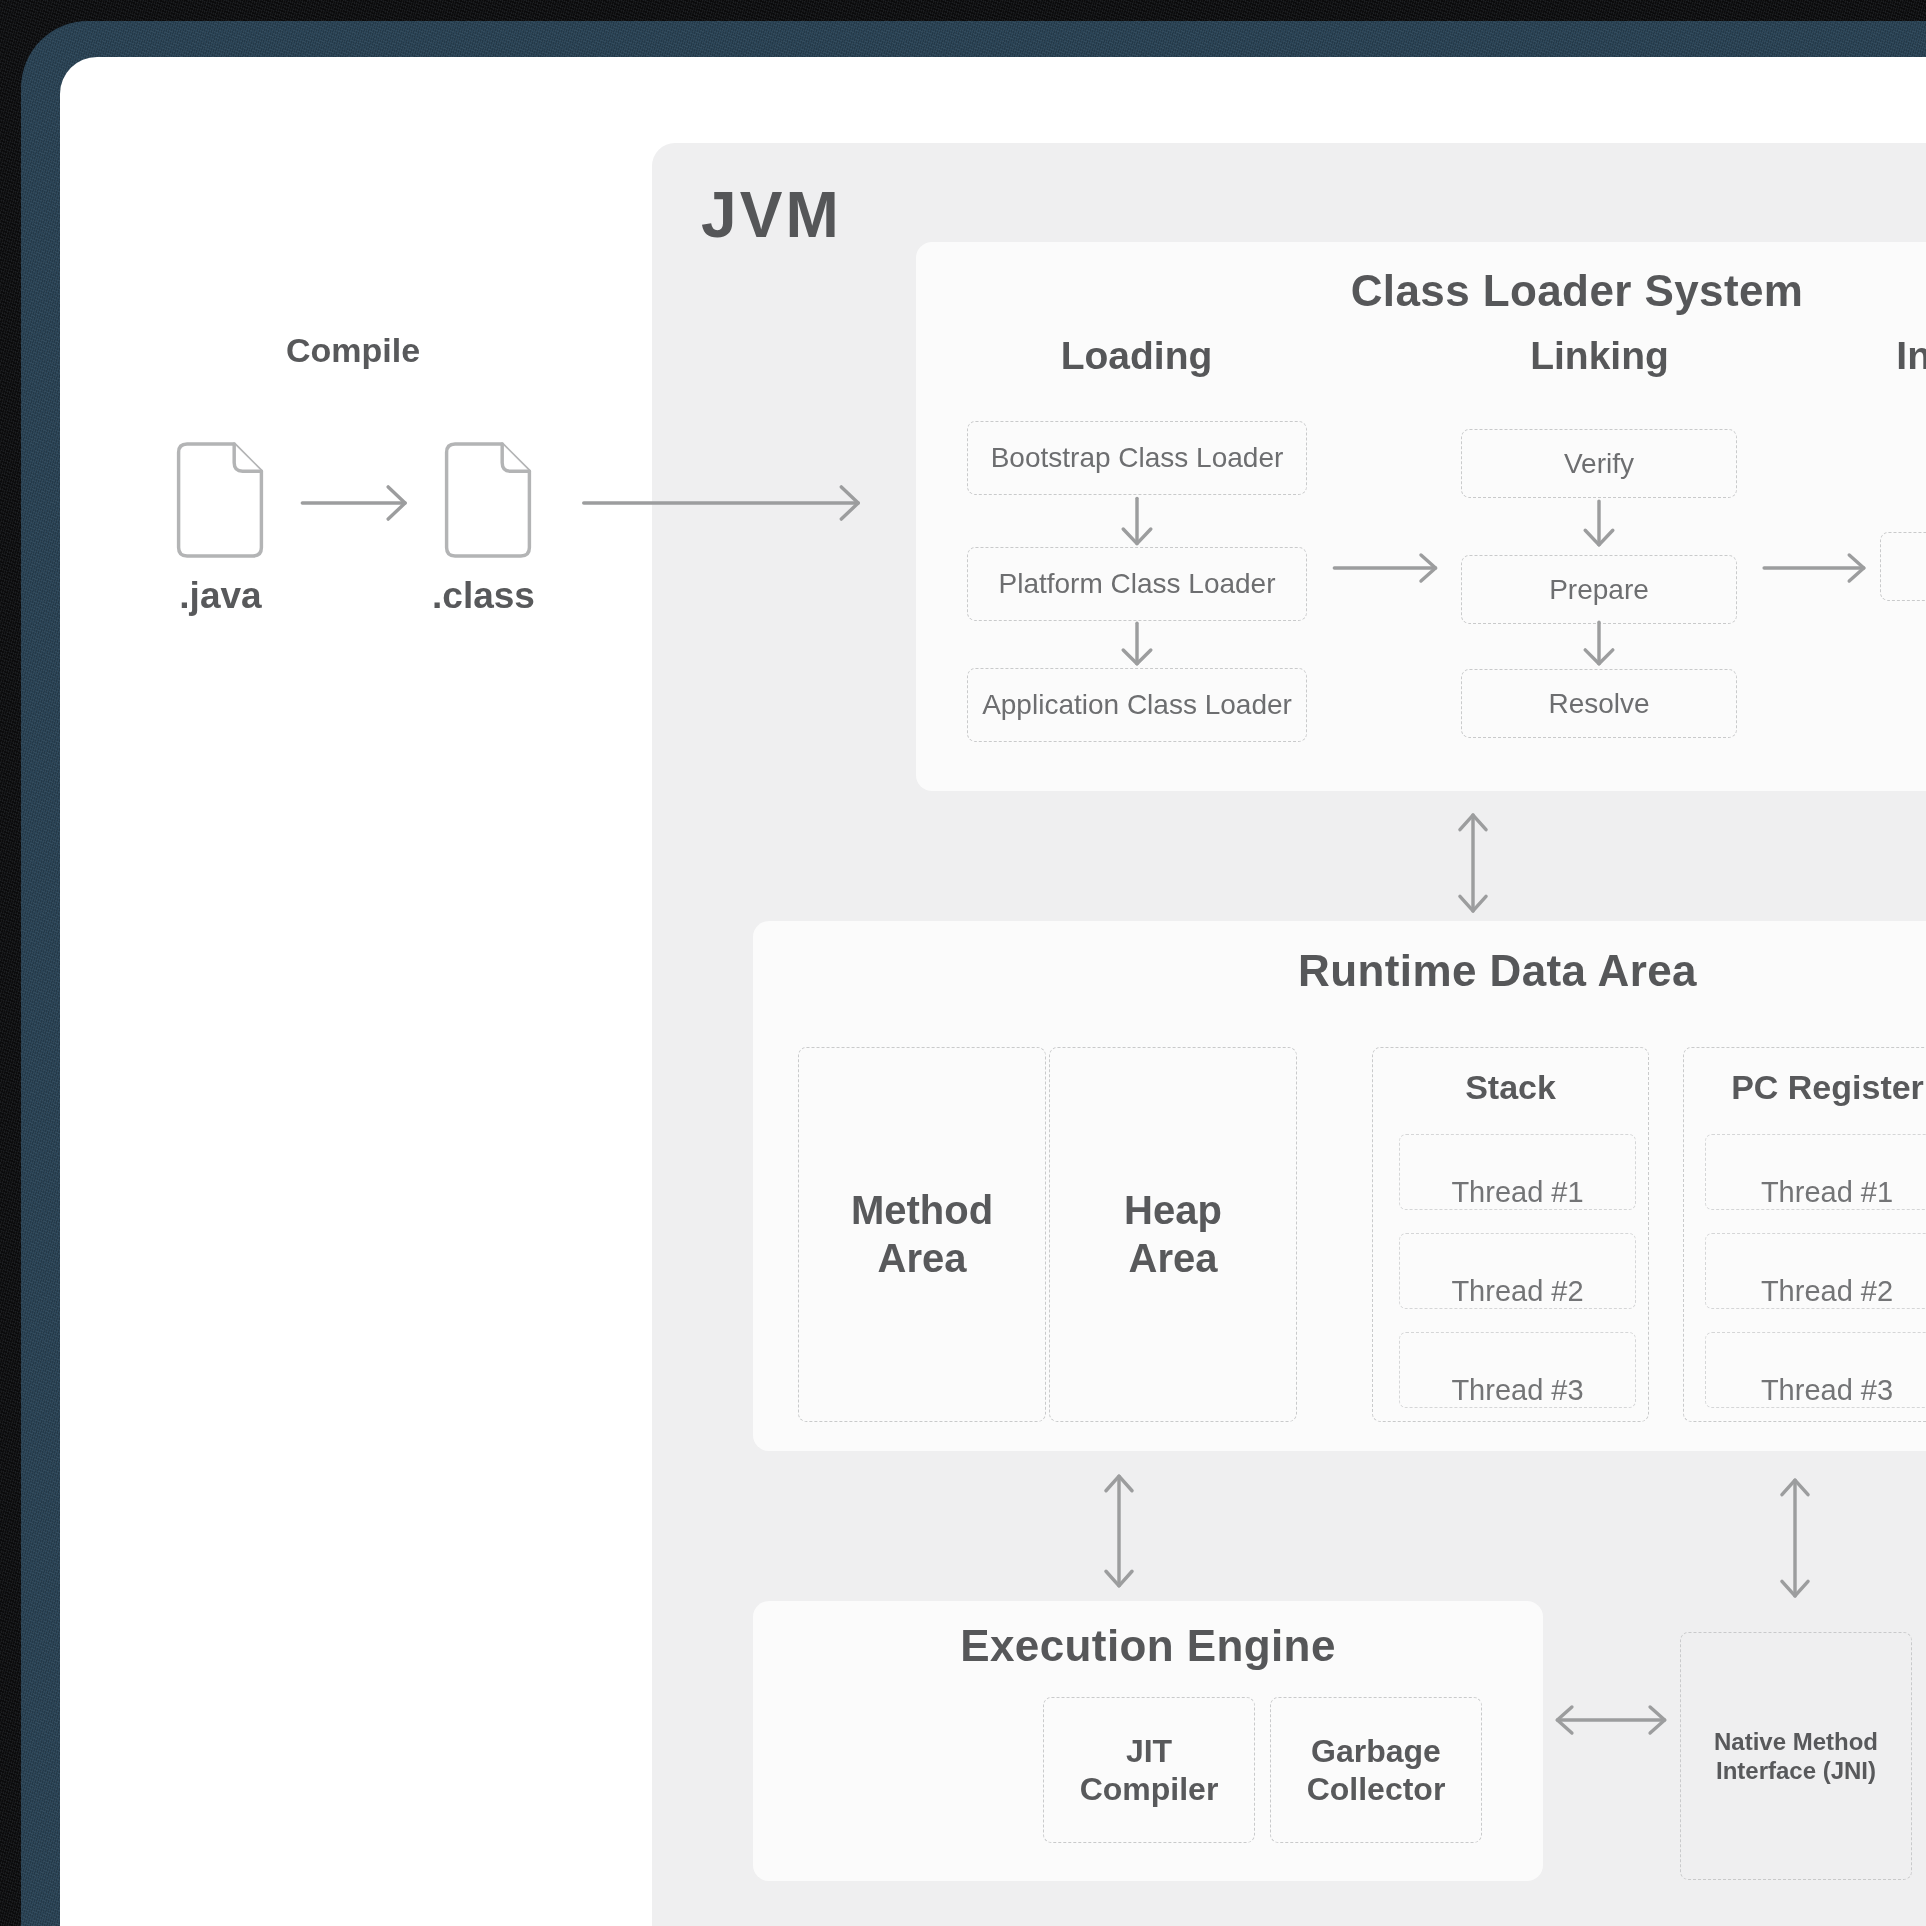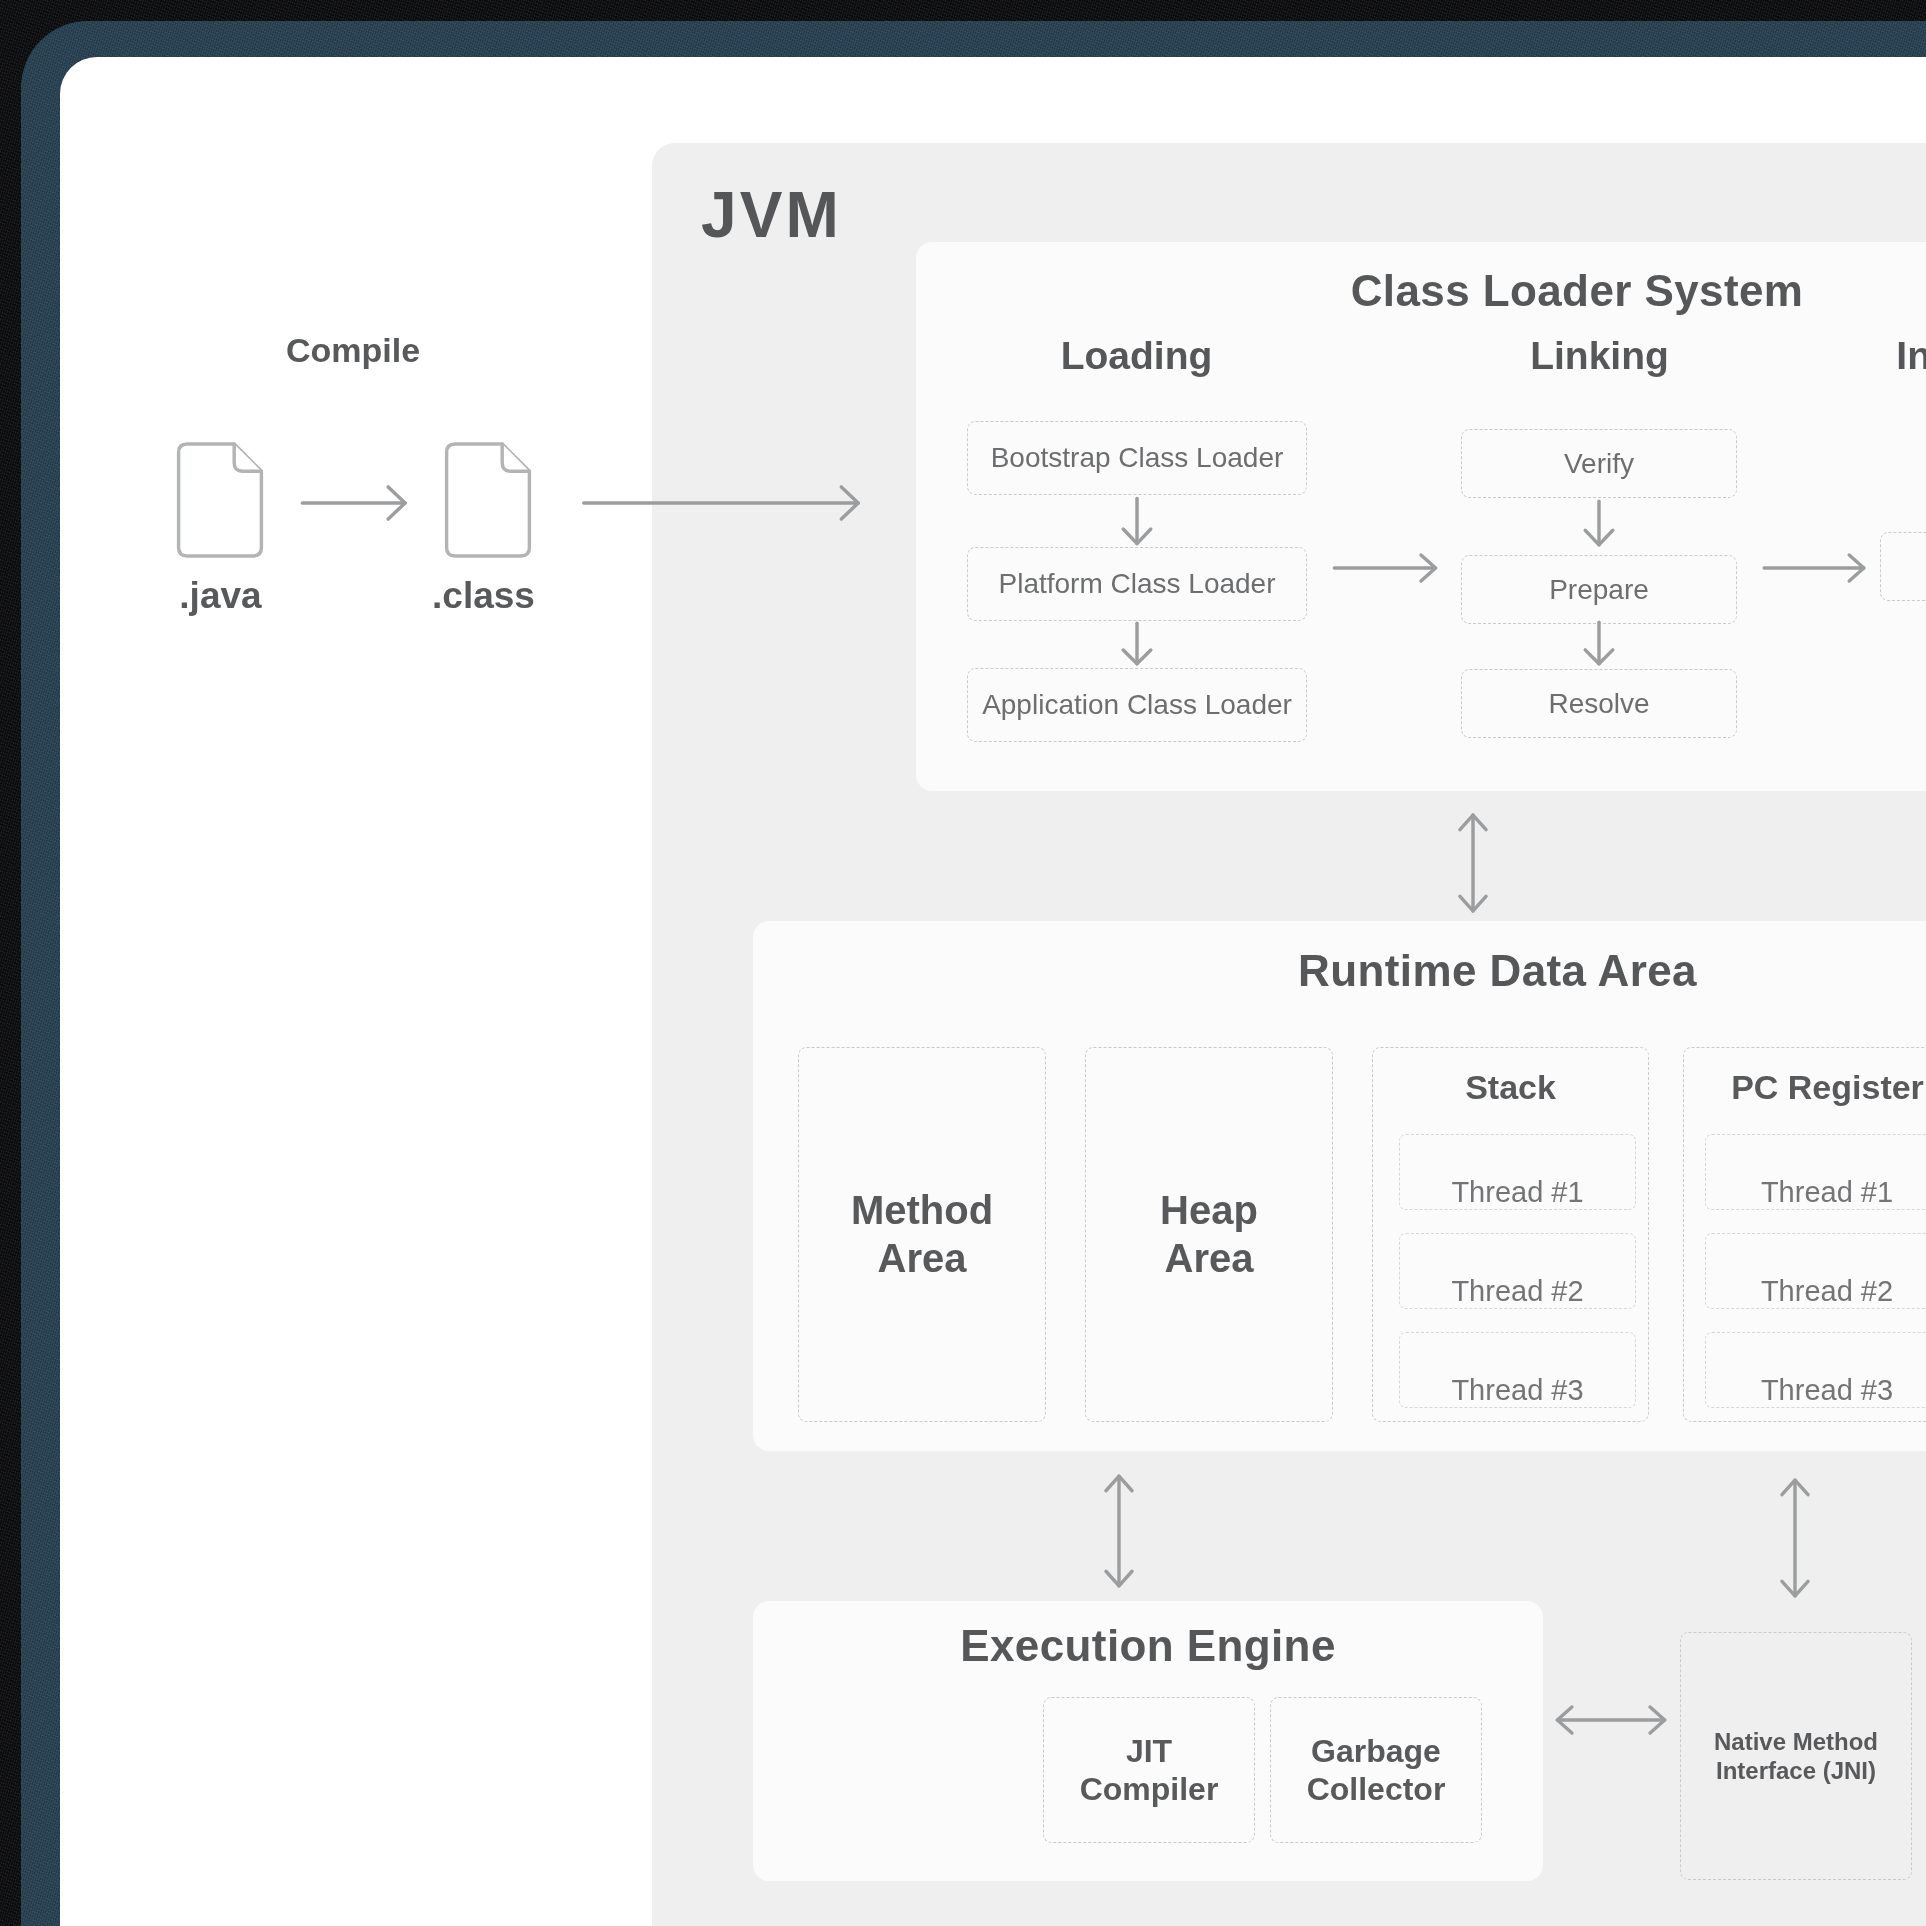--- a/index.html
+++ b/index.html
@@ -172,7 +172,7 @@
   <div class="dash-box" style="left:798px;top:1047px;width:248px;height:375px">
     <span class="lbl-area" style="width:154px">Method Area</span>
   </div>
-  <div class="dash-box" style="left:1085px;top:1047px;width:248px;height:375px">
+  <div class="dash-box" style="left:1049px;top:1047px;width:248px;height:375px">
     <span class="lbl-area" style="width:127px">Heap Area</span>
   </div>
 

